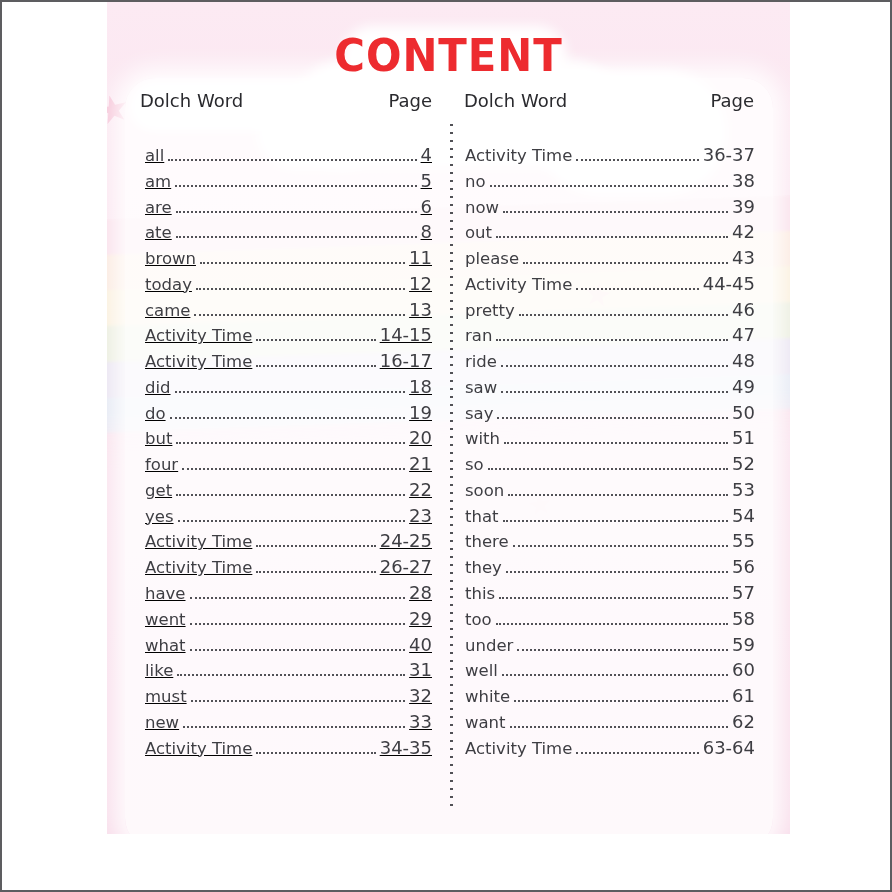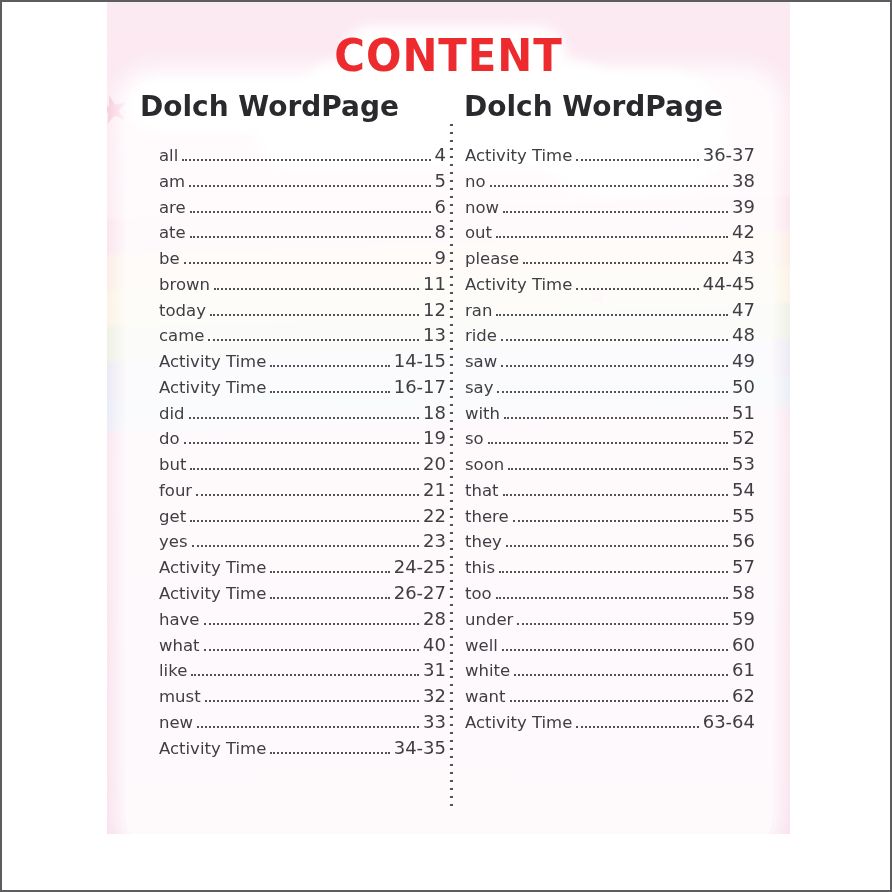--- a/index.html
+++ b/index.html
@@ -64,8 +64,8 @@
   
   .col-header{
     position:absolute;top:88px;height:32px;display:flex;
-    justify-content:flex-start;align-items:baseline;
-    font-size:28px;font-weight:700;color:var(--header-dark);
+    justify-content:space-between;align-items:baseline;
+    font-size:18px;font-weight:400;color:var(--header-dark);
   }
   .col-header-left{left:33px;width:292px;}
   .col-header-right{left:357px;width:290px;}

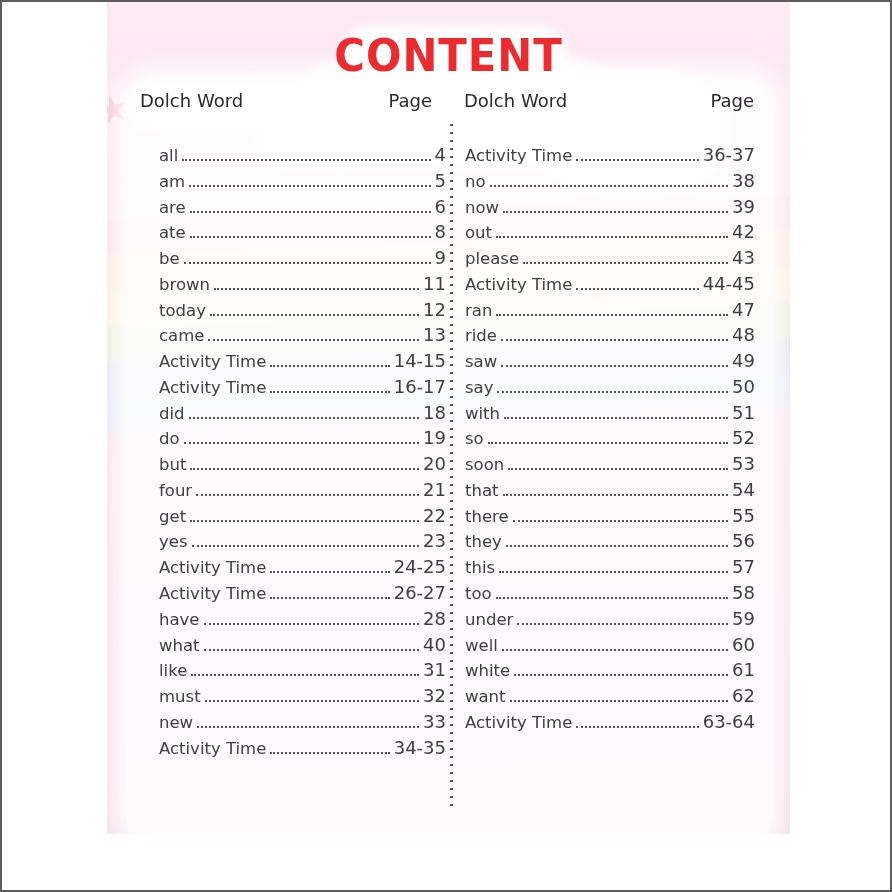--- a/index.html
+++ b/index.html
@@ -71,7 +71,7 @@
   .col-header-right{left:357px;width:290px;}
   
   .toc-list{position:absolute;display:flex;flex-direction:column;}
-  .toc-list-left{left:52px;top:142px;width:287px;}
+  .toc-list-left{left:38px;top:142px;width:287px;text-decoration:underline;}
   .toc-list-right{left:358px;top:142px;width:290px;}
   .toc-entry{display:flex;align-items:baseline;height:25.78px;color:var(--text-dark);}
   .word{font-size:16.5px;white-space:nowrap;}

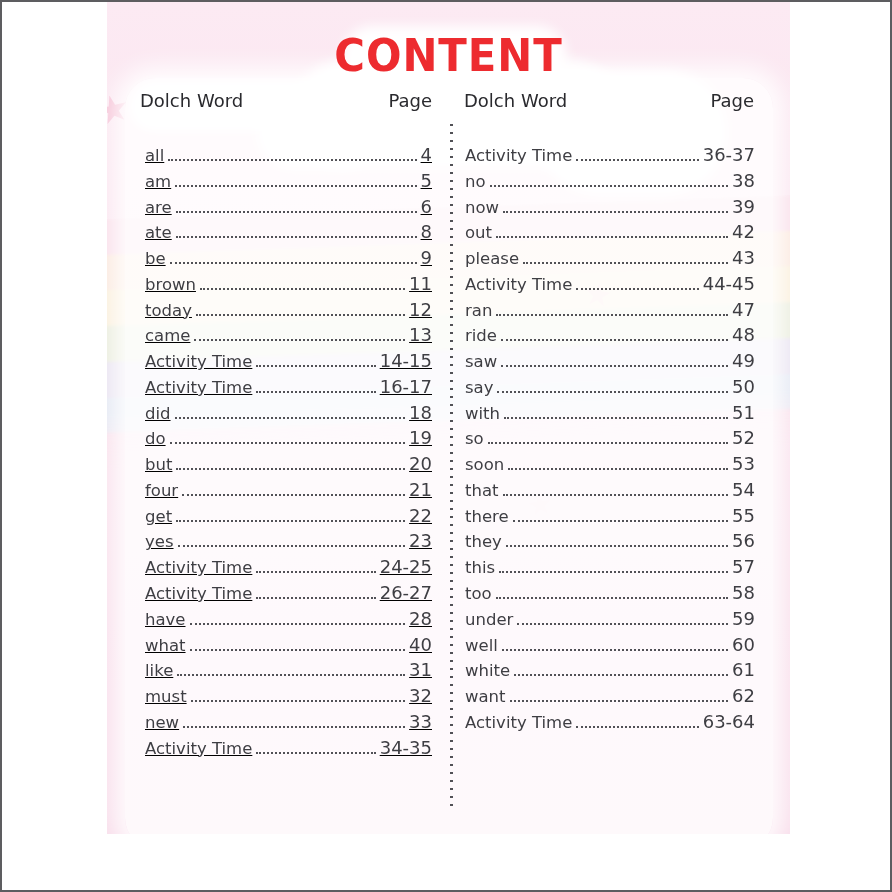--- a/index.html
+++ b/index.html
@@ -144,11 +144,6 @@
           <span class="num">8</span>
         </div>
 
-        <div class="toc-entry">
-          <span class="word">be</span>
-          <span class="leader"></span>
-          <span class="num">9</span>
-        </div>
 
 
         <div class="toc-entry">

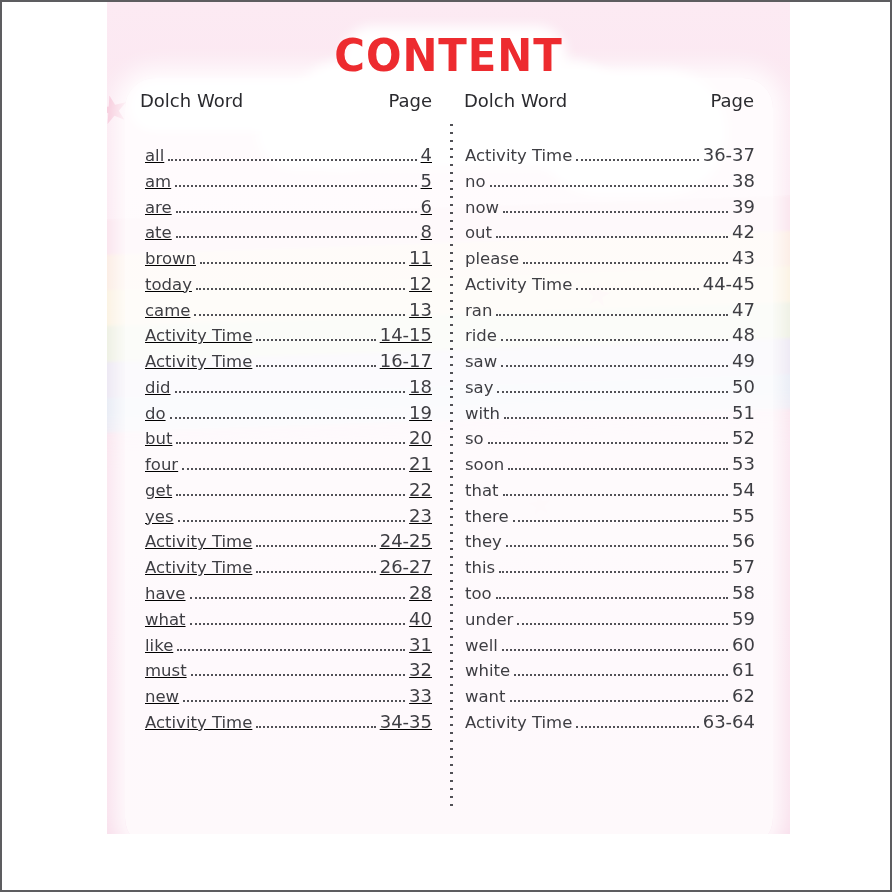--- a/index.html
+++ b/index.html
@@ -302,6 +302,11 @@
           <span class="num">44-45</span>
         </div>
 
+        <div class="toc-entry">
+          <span class="word">pretty</span>
+          <span class="leader"></span>
+          <span class="num">46</span>
+        </div>
 
         <div class="toc-entry">
           <span class="word">ran</span>

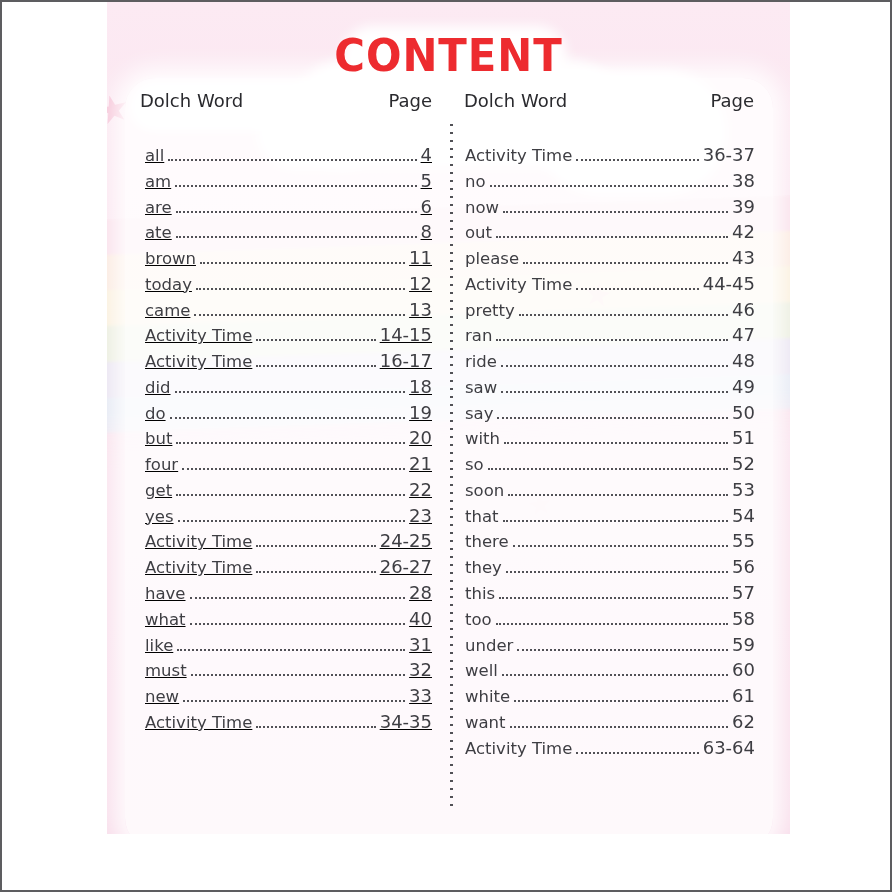--- a/index.html
+++ b/index.html
@@ -230,6 +230,11 @@
           <span class="num">28</span>
         </div>
 
+        <div class="toc-entry">
+          <span class="word">went</span>
+          <span class="leader"></span>
+          <span class="num">29</span>
+        </div>
 
         <div class="toc-entry">
           <span class="word">what</span>

